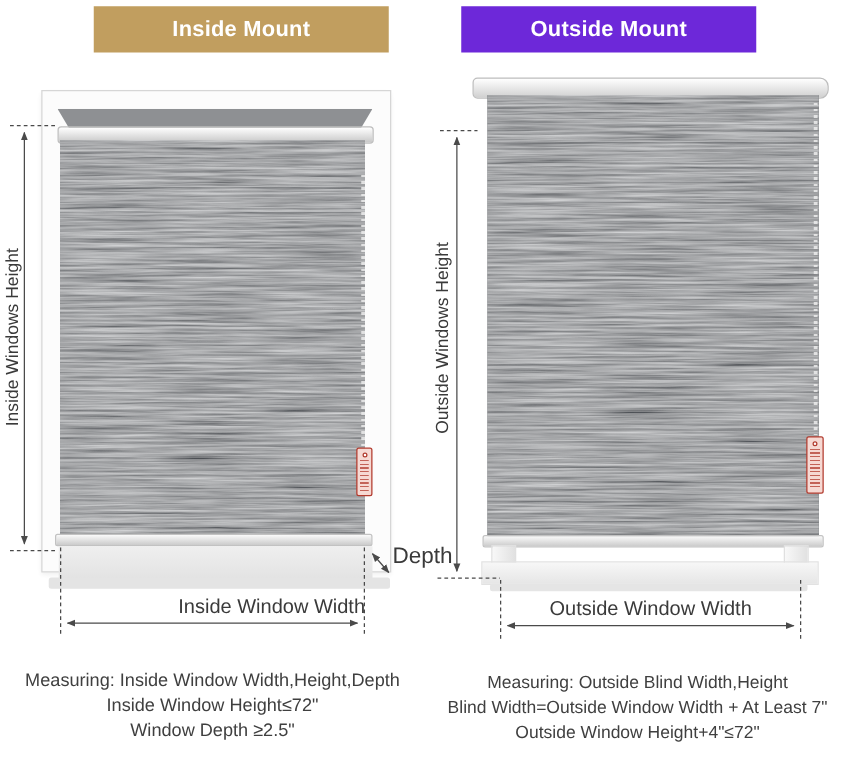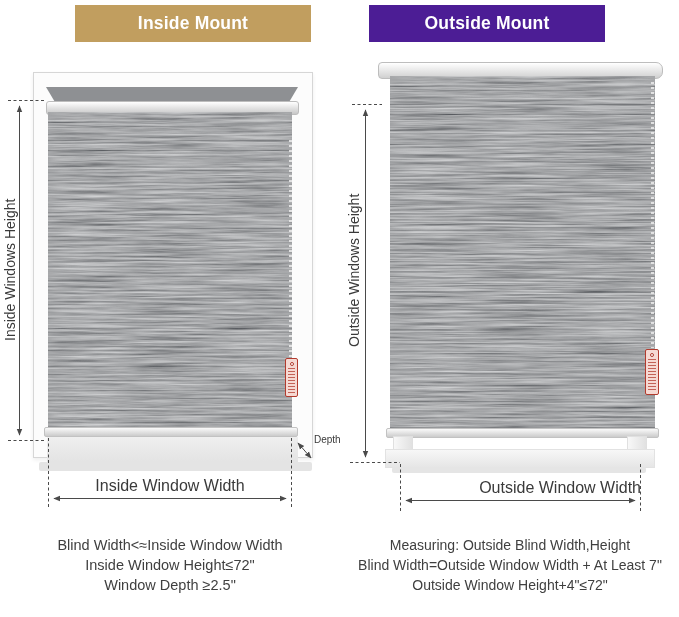--- a/index.html
+++ b/index.html
@@ -84,7 +84,7 @@
   </svg>
 
   <div class="hdr hdr-left" style="background:#c19e5f">Inside Mount</div>
-  <div class="hdr hdr-right" style="background:#4c1d95">Outside Mount</div>
+  <div class="hdr hdr-right" style="background:#6d28d9">Outside Mount</div>
 
   <div class="abs frameL"></div>
   <div class="abs recessL"></div>

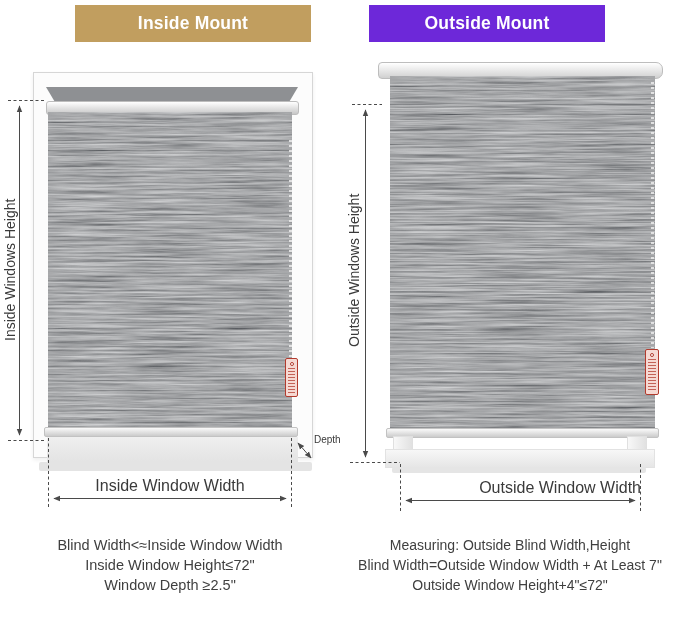--- a/index.html
+++ b/index.html
@@ -57,7 +57,7 @@
   .wlabel{font-size:16px;color:#3a3a3a;text-align:center;}
   .wlabelL{left:48px;top:477px;width:244px;}
   .wlabelR{left:400px;top:479px;width:241px;text-align:right;}
-  .depthLabel{left:314px;top:434px;font-size:10px;color:#3a3a3a;}
+  .depthLabel{left:314px;top:434px;font-size:18px;color:#3a3a3a;}
   
   .notes{text-align:center;color:#3f3f3f;}
   .notesL{left:4px;top:536px;width:332px;font-size:14.5px;line-height:19.8px;}

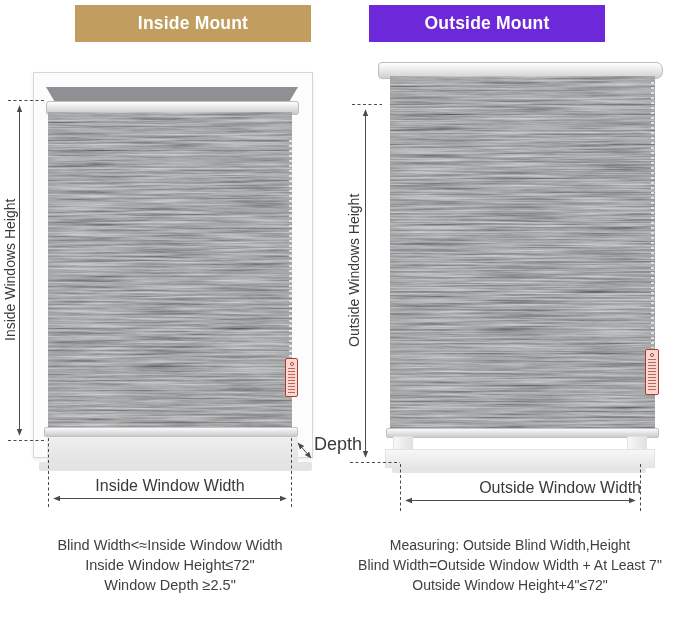--- a/index.html
+++ b/index.html
@@ -55,7 +55,7 @@
   .vlabelL{left:0px;top:150px;width:19px;height:240px;}
   .vlabelR{left:344px;top:150px;width:19px;height:240px;}
   .wlabel{font-size:16px;color:#3a3a3a;text-align:center;}
-  .wlabelL{left:48px;top:477px;width:244px;}
+  .wlabelL{left:48px;top:477px;width:244px;text-align:right;}
   .wlabelR{left:400px;top:479px;width:241px;text-align:right;}
   .depthLabel{left:314px;top:434px;font-size:18px;color:#3a3a3a;}
   

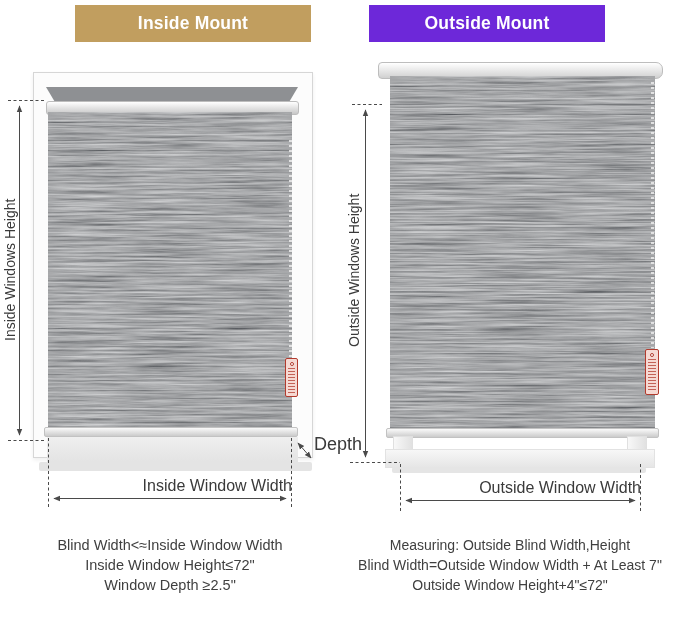--- a/index.html
+++ b/index.html
@@ -56,7 +56,7 @@
   .vlabelR{left:344px;top:150px;width:19px;height:240px;}
   .wlabel{font-size:16px;color:#3a3a3a;text-align:center;}
   .wlabelL{left:48px;top:477px;width:244px;text-align:right;}
-  .wlabelR{left:400px;top:479px;width:241px;text-align:right;}
+  .wlabelR{left:400px;top:479px;width:241px;}
   .depthLabel{left:314px;top:434px;font-size:18px;color:#3a3a3a;}
   
   .notes{text-align:center;color:#3f3f3f;}

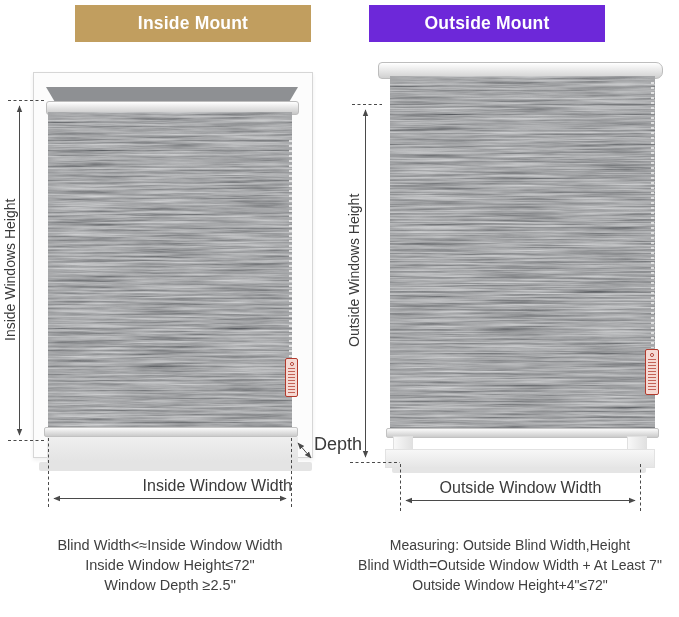--- a/index.html
+++ b/index.html
@@ -146,6 +146,7 @@
   <div class="abs depthLabel">Depth</div>
 
   <div class="abs notes notesL">
+    <div>Measuring: Inside Window Width,Height,Depth</div>
     <div>Blind Width&lt;≈Inside Window Width</div>
     <div>Inside Window Height≤72"</div>
     <div>Window Depth ≥2.5"</div>

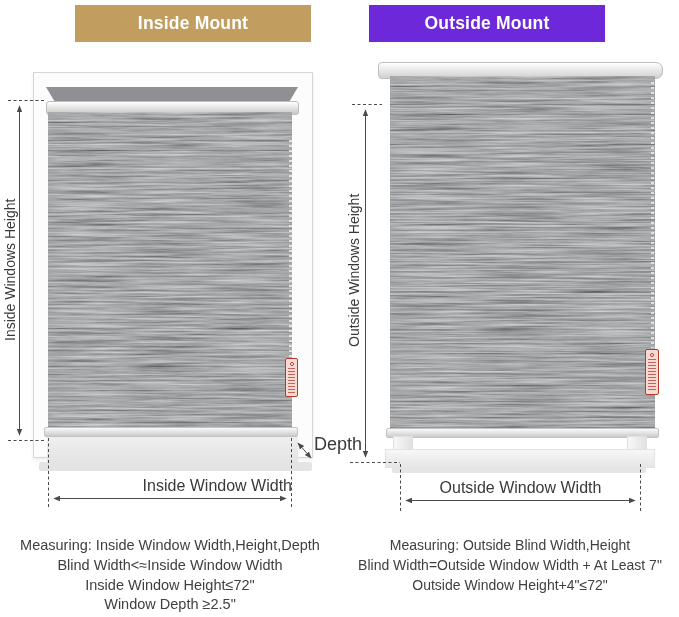--- a/index.html
+++ b/index.html
@@ -147,7 +147,6 @@
 
   <div class="abs notes notesL">
     <div>Measuring: Inside Window Width,Height,Depth</div>
-    <div>Blind Width&lt;≈Inside Window Width</div>
     <div>Inside Window Height≤72"</div>
     <div>Window Depth ≥2.5"</div>
   </div>

